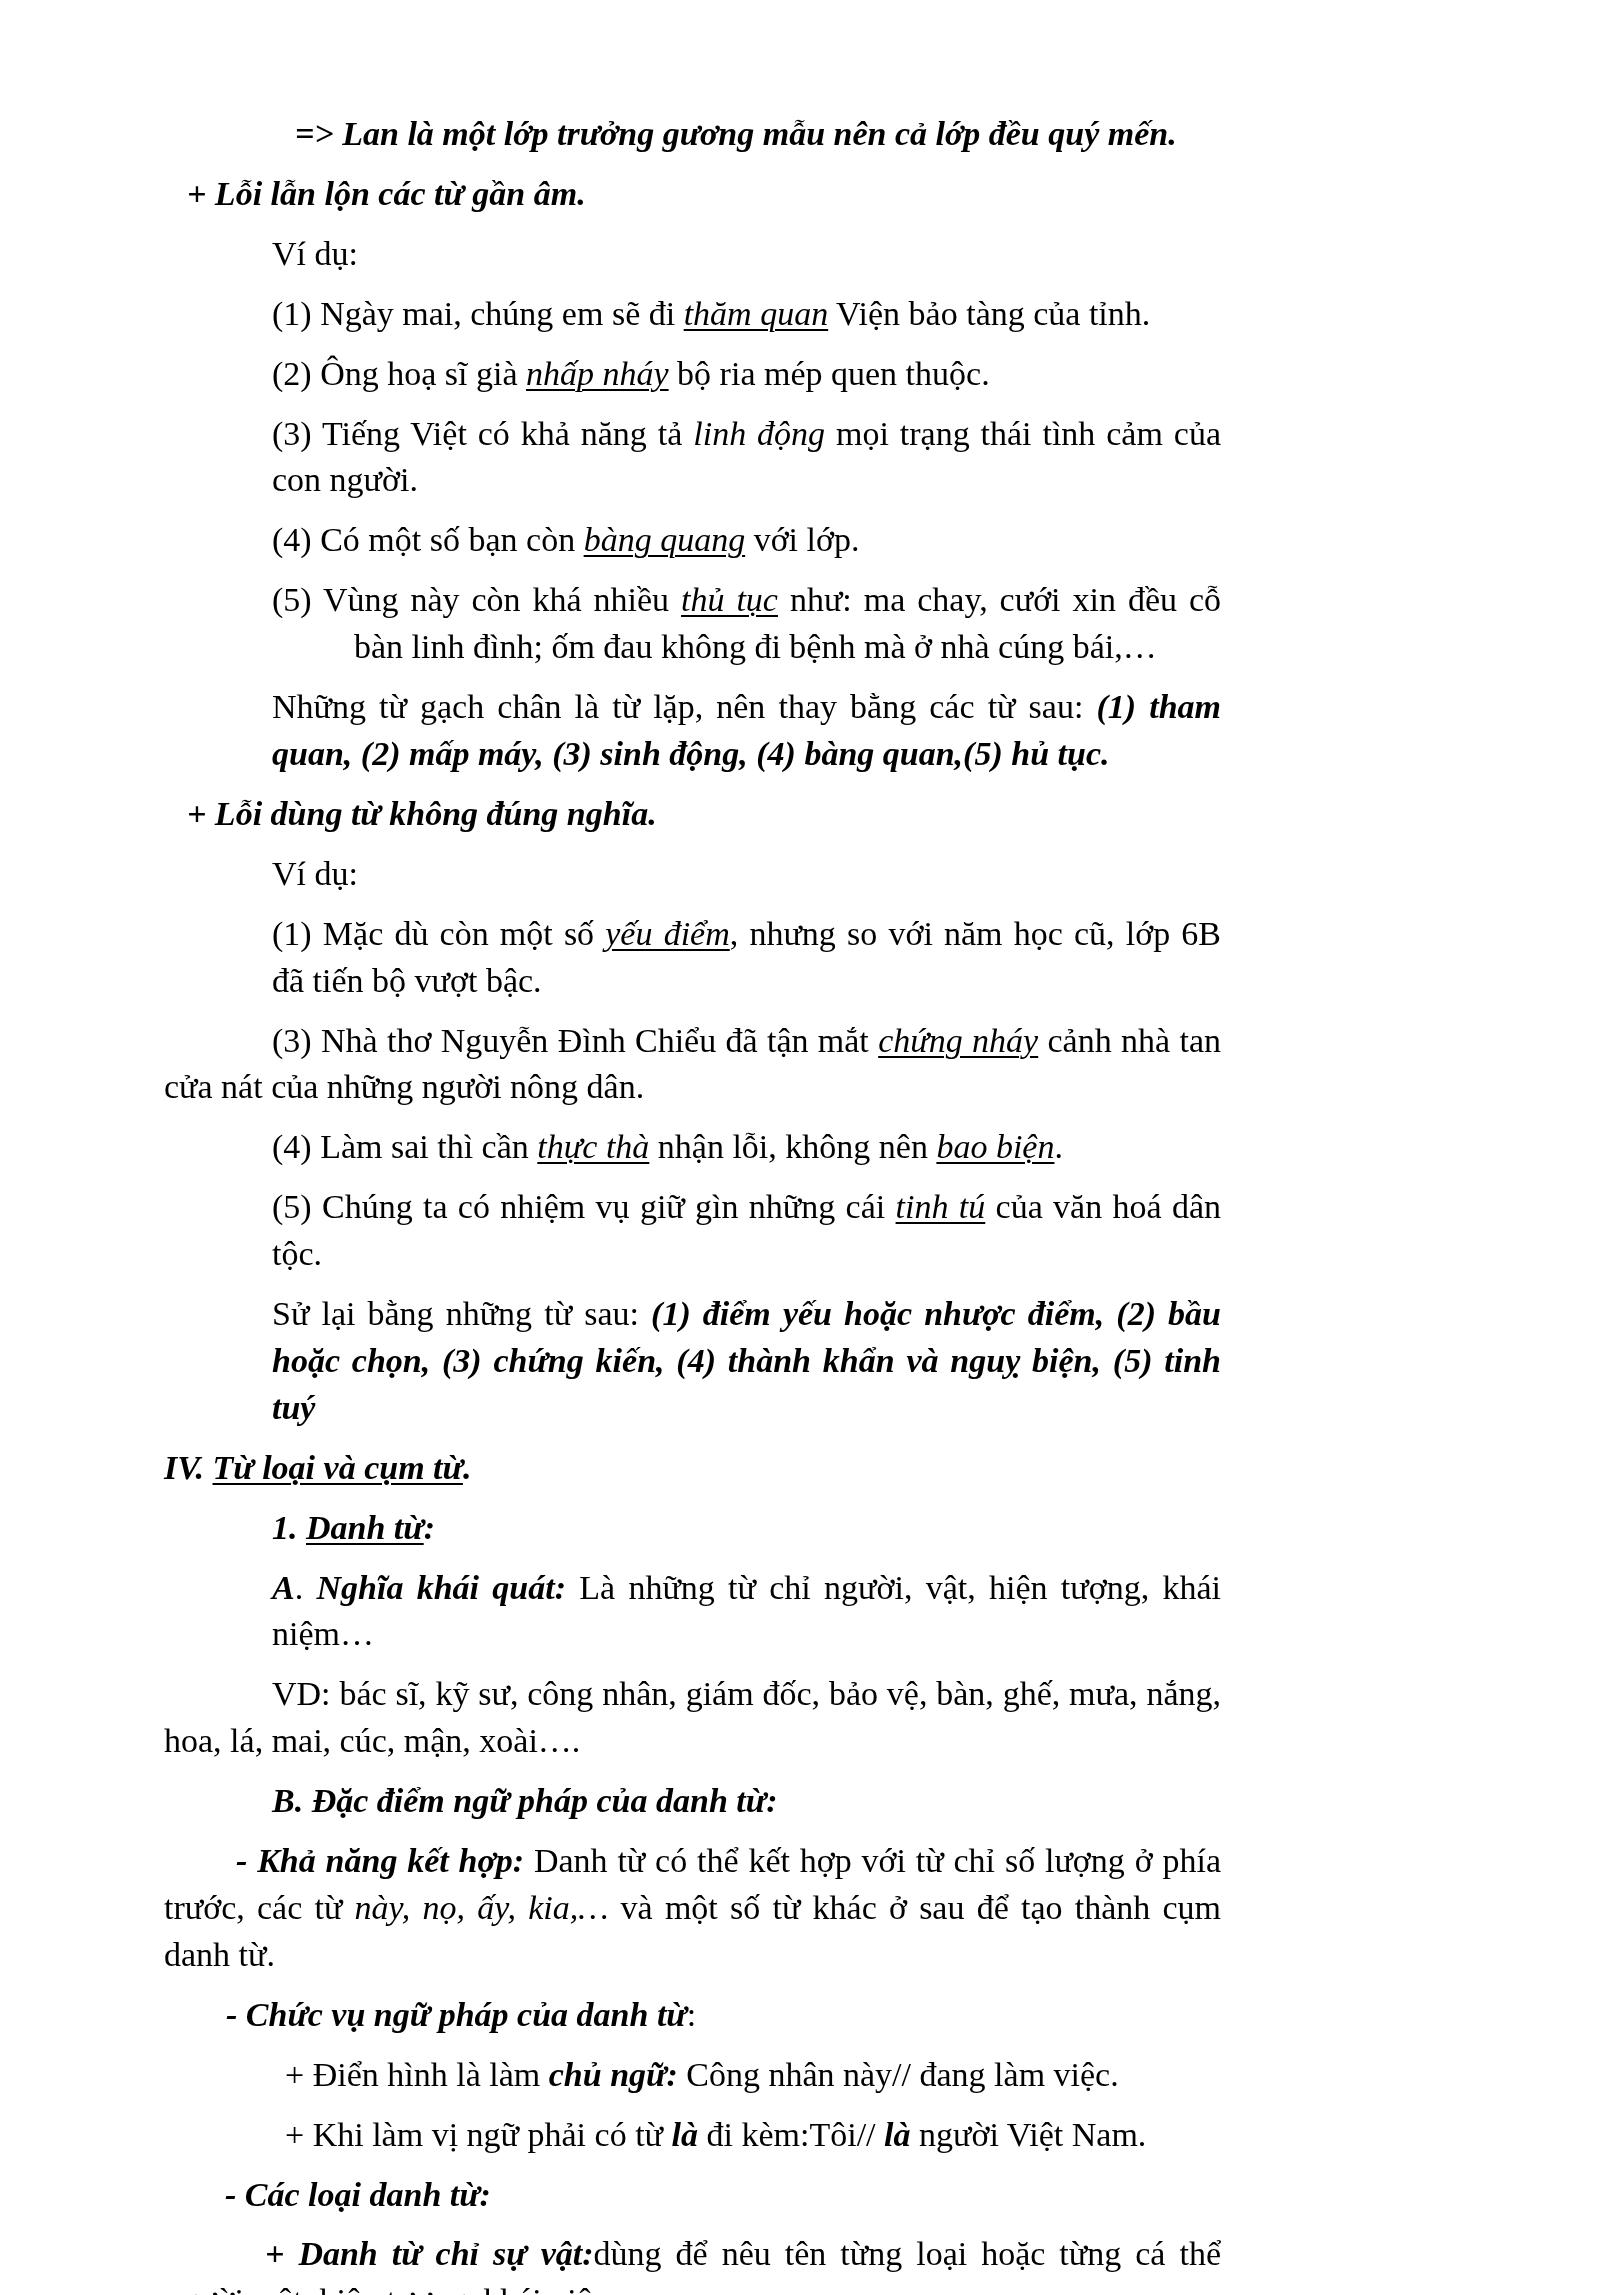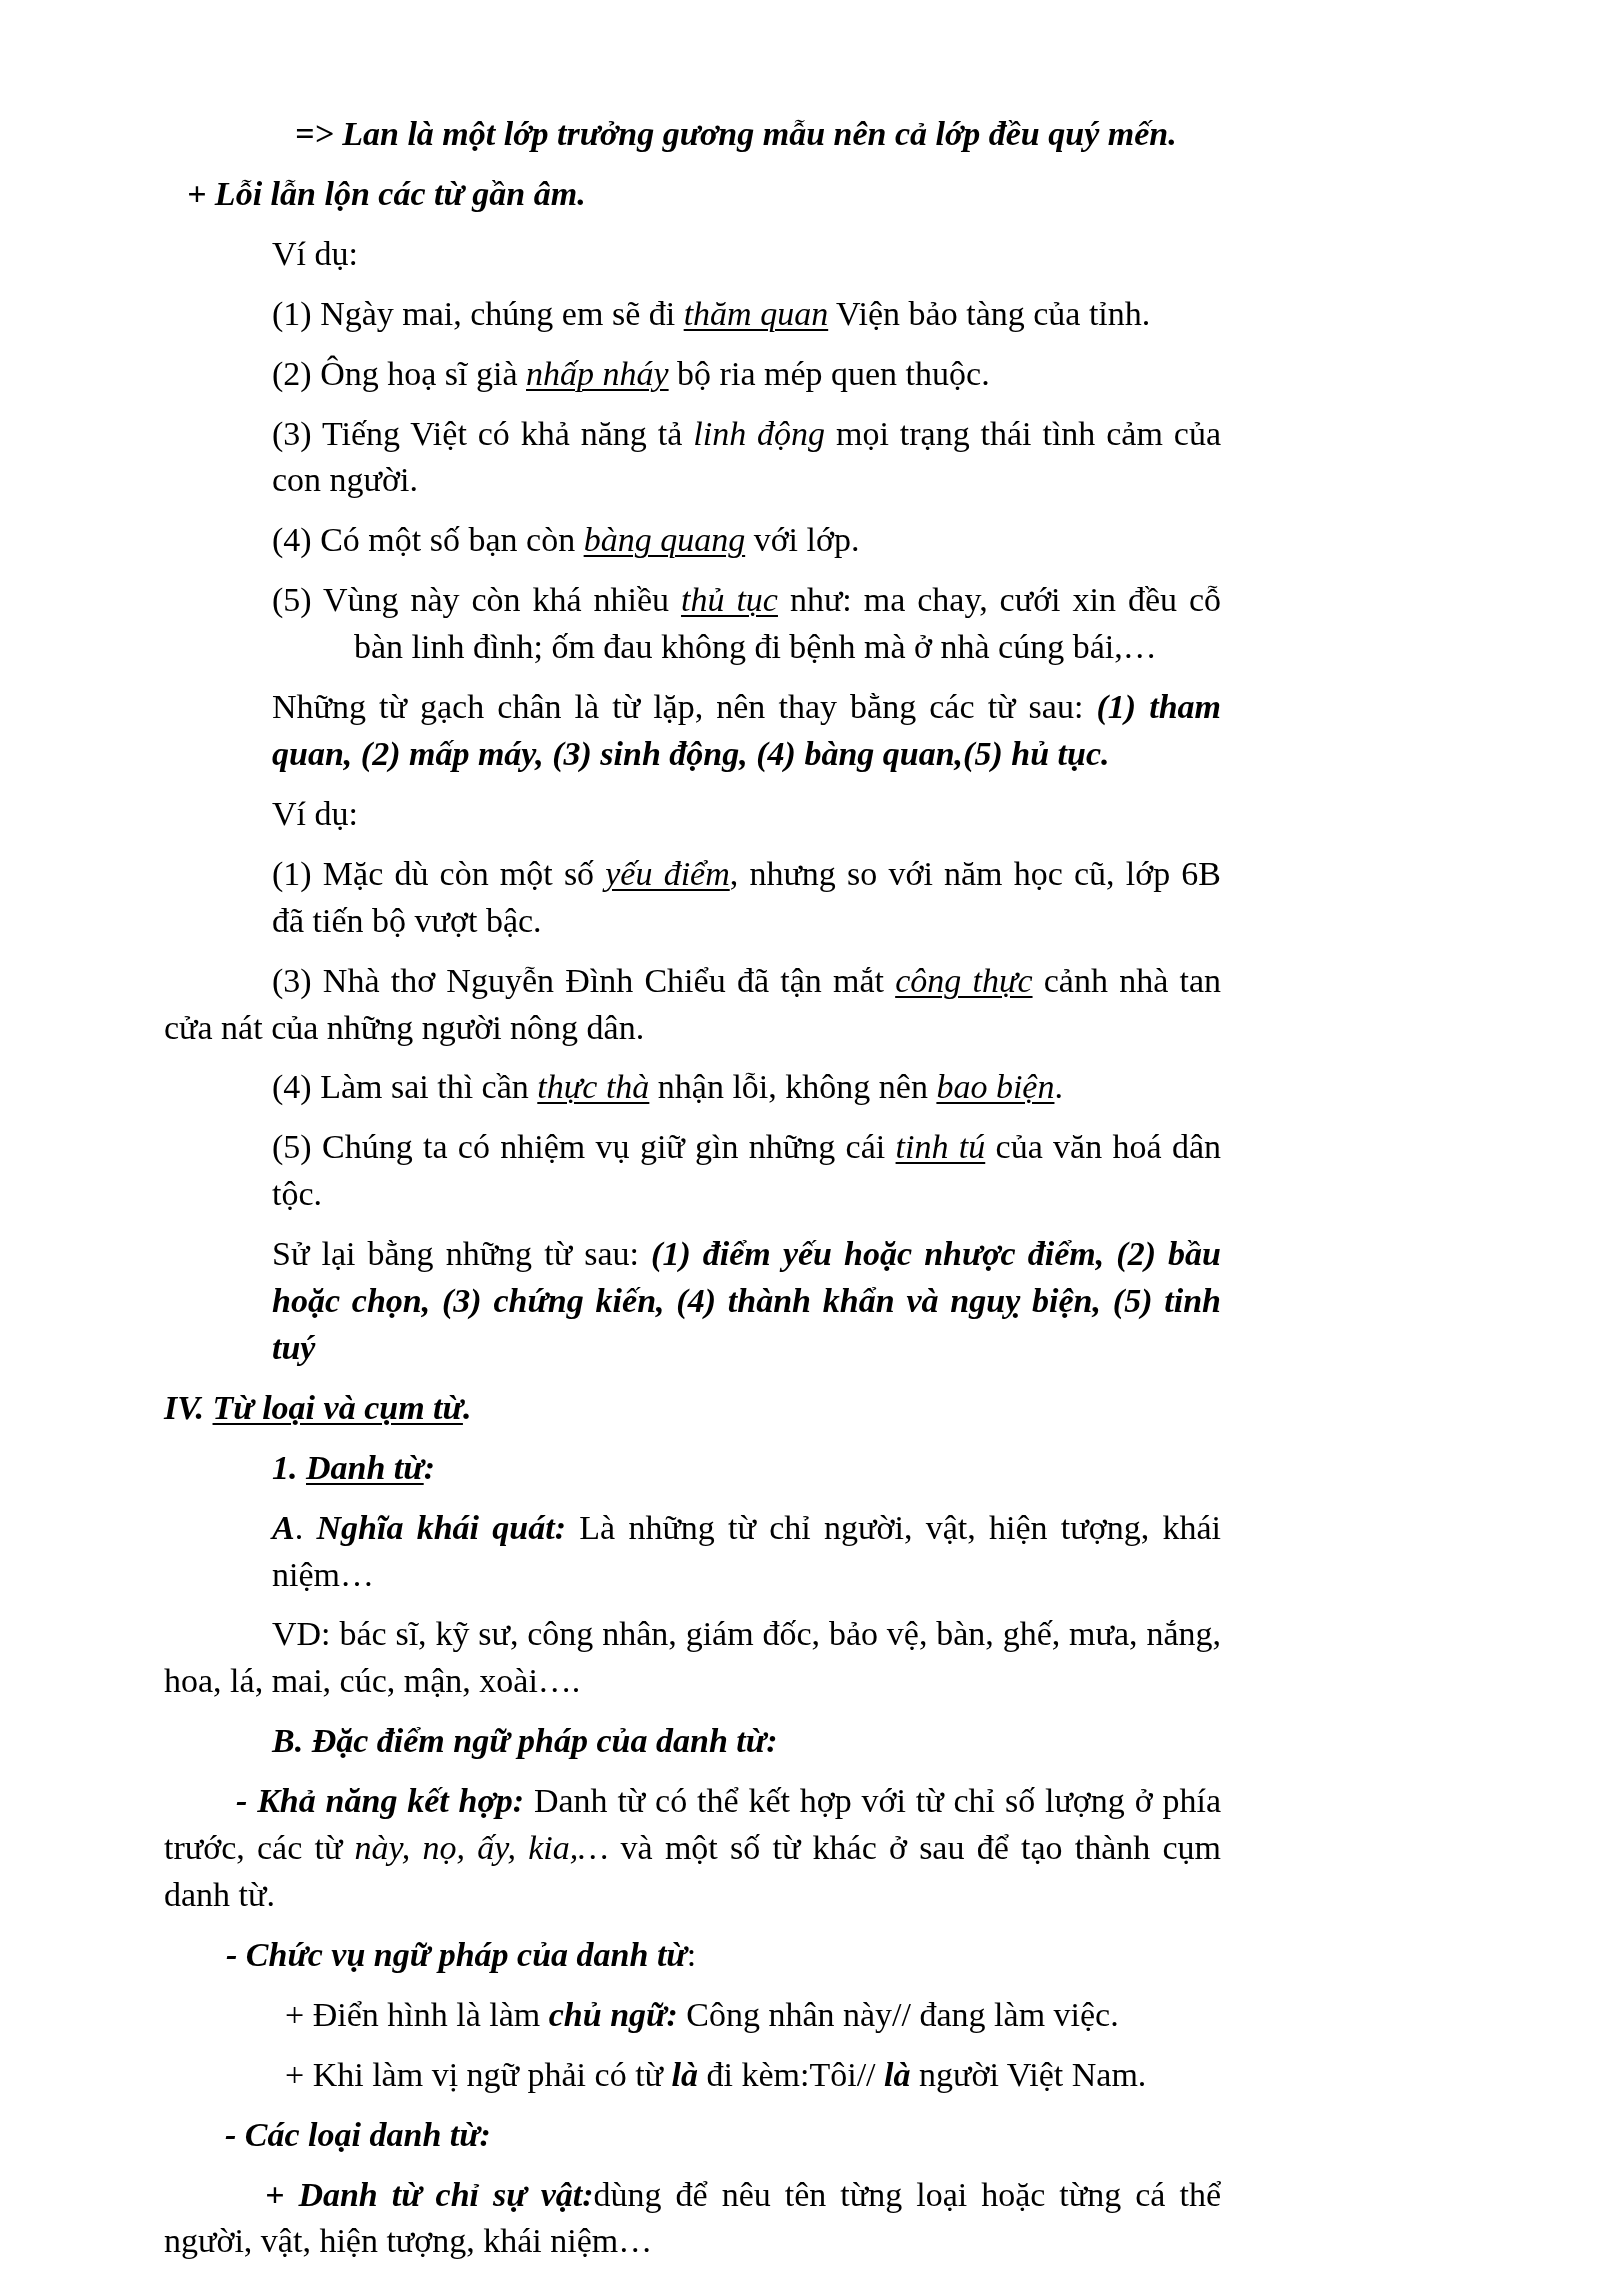--- a/index.html
+++ b/index.html
@@ -54,6 +54,7 @@
       <p class="para ps-example"><span class="">(4) Có một số bạn còn </span><span class="i u">bàng quang</span><span class=""> với lớp.</span></p>
       <p class="para ps-example-hang"><span class="">(5) Vùng này còn khá nhiều </span><span class="i u">thủ tục</span><span class=""> như: ma chay, cưới xin đều cỗ bàn linh đình; ốm đau không đi bệnh mà ở nhà cúng bái,…</span></p>
       <p class="para ps-example"><span class="">Những từ gạch chân là từ lặp, nên thay bằng các từ sau: </span><span class="b i">(1) tham quan, (2) mấp máy, (3) sinh động, (4) bàng quan,(5) hủ tục.</span></p>
+      <p class="para ps-hplus"><span class="b">+ Lỗi dùng từ không đúng nghĩa.</span></p>
       <p class="para ps-example"><span class="">Ví dụ:</span></p>
       <p class="para ps-example"><span class="">(1) Mặc dù còn một số </span><span class="i u">yếu điểm</span><span class="">, nhưng so với năm học cũ, lớp 6B đã tiến bộ vượt bậc.</span></p>
       <p class="para ps-example-flow"><span class="">(3) Nhà thơ Nguyễn Đình Chiểu đã tận mắt </span><span class="i u">công thực</span><span class=""> cảnh nhà tan cửa nát của những người nông dân.</span></p>

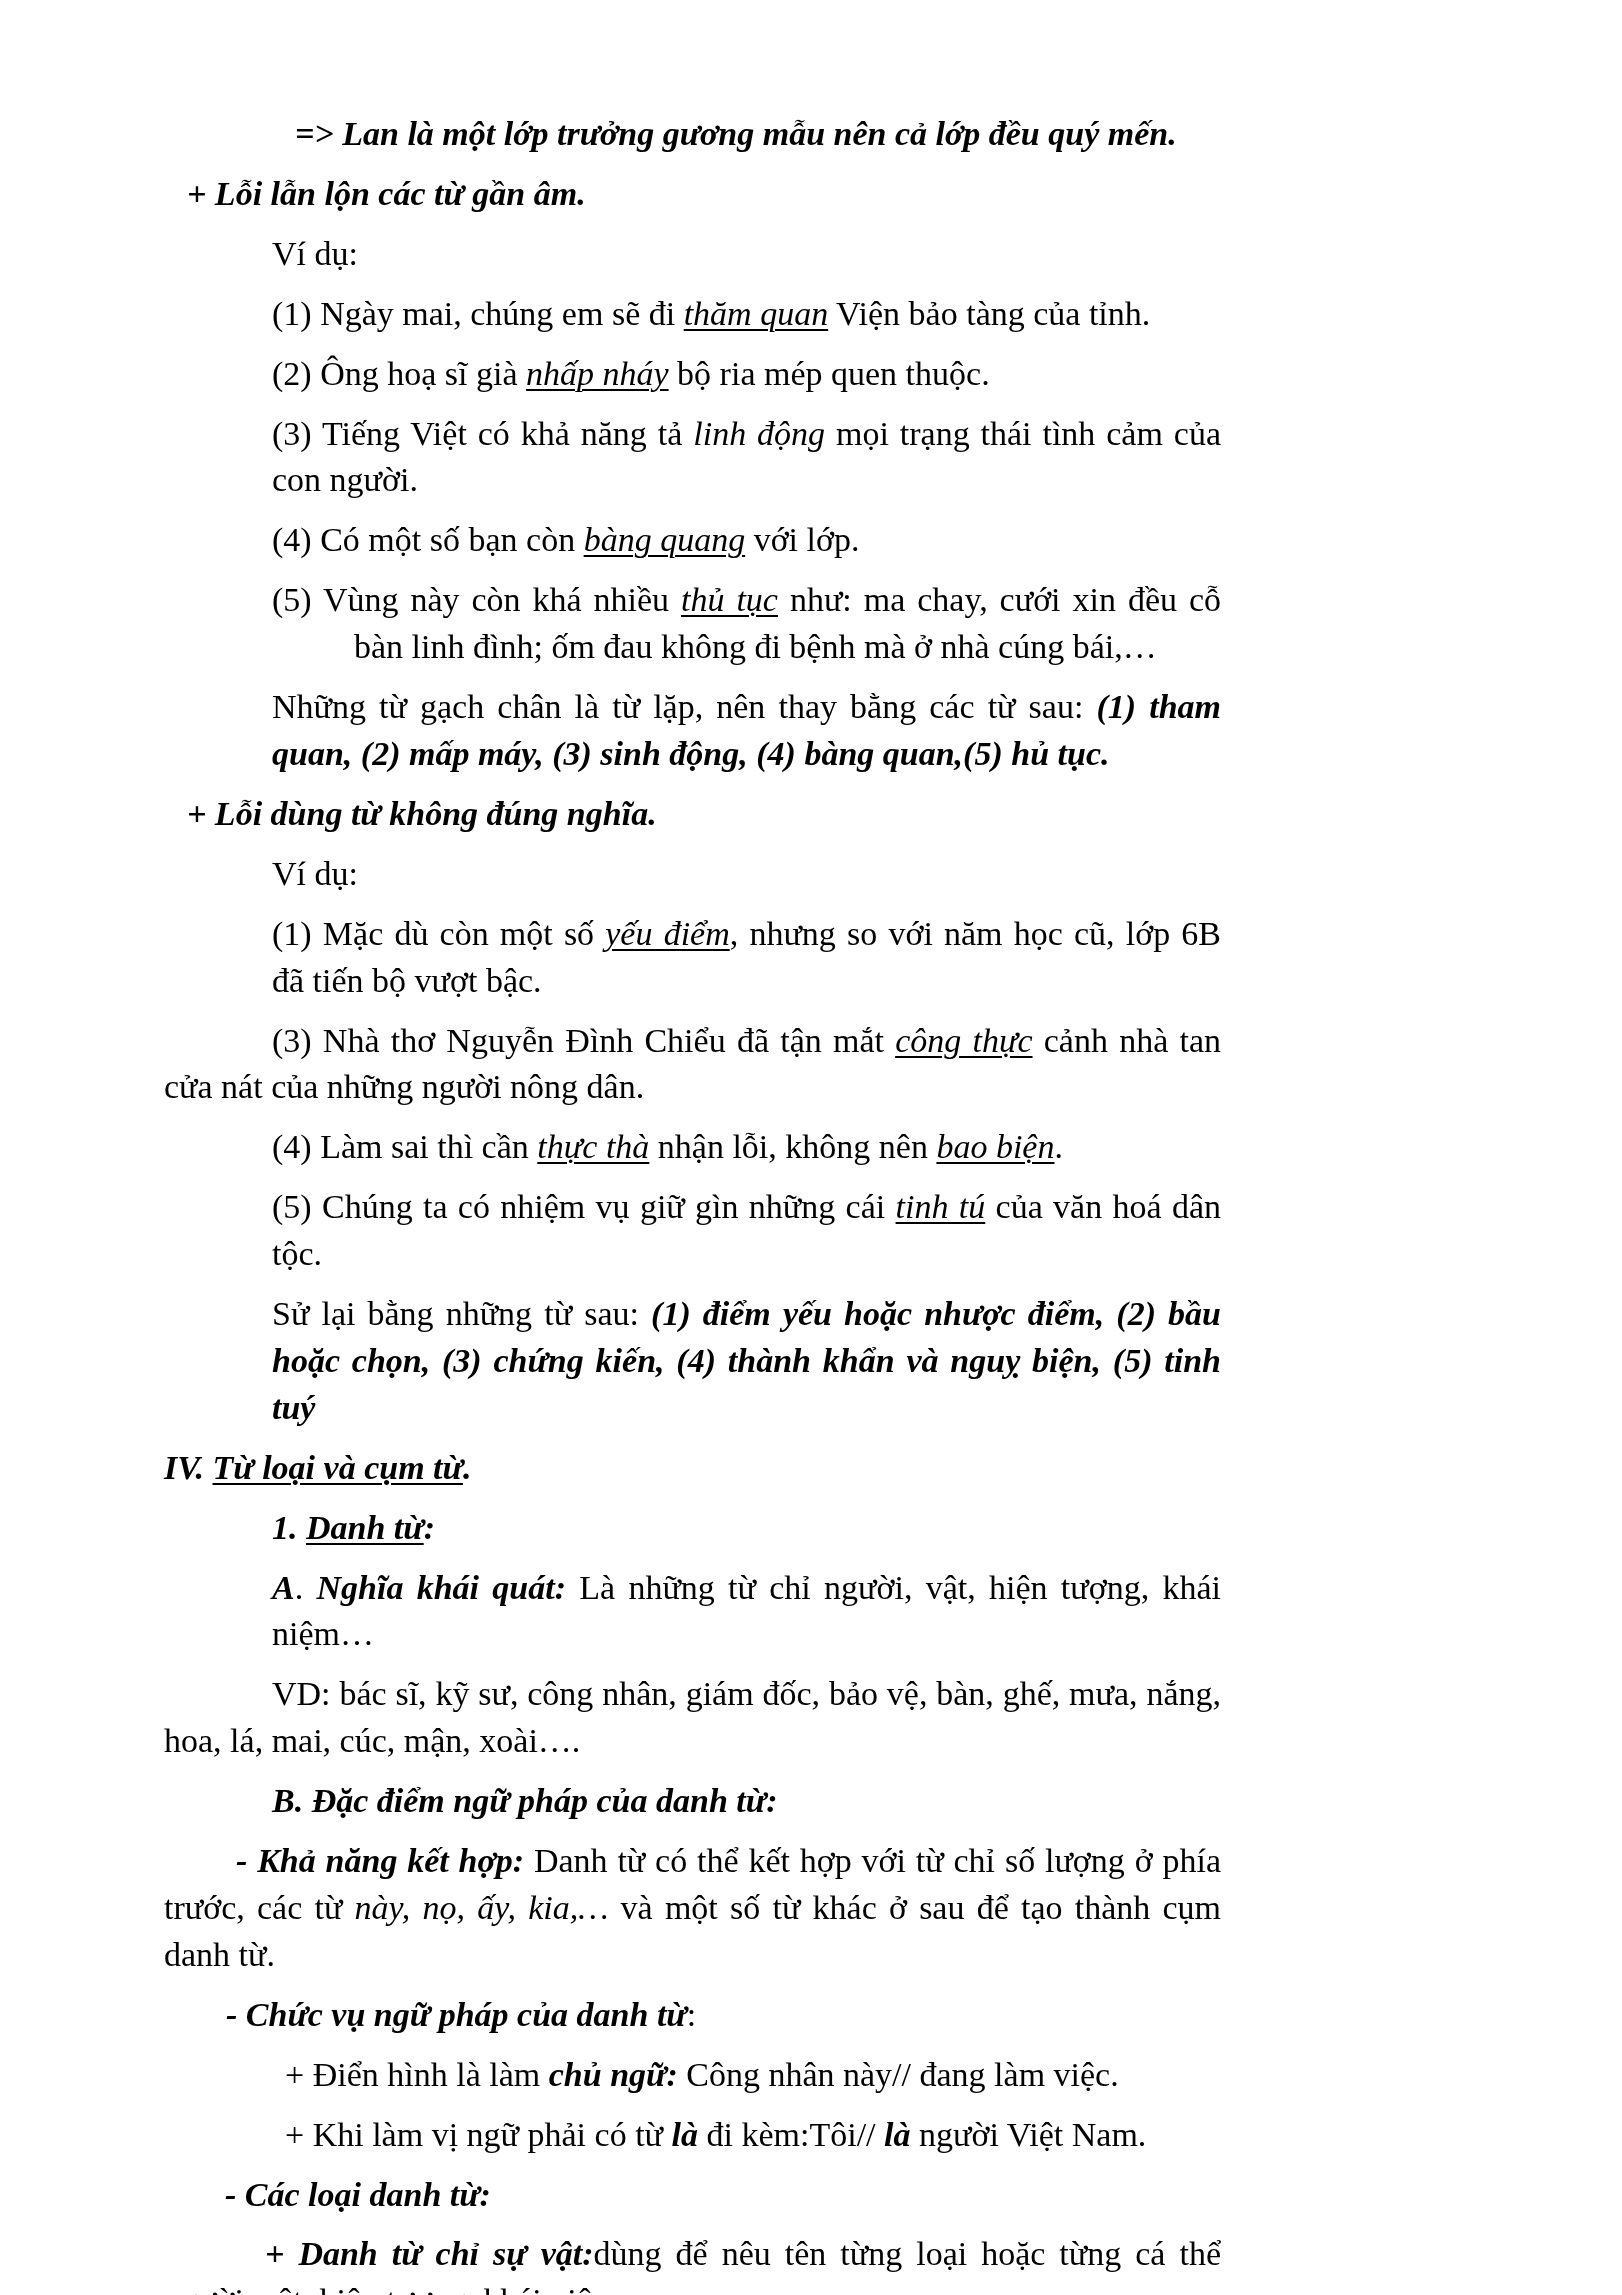--- a/index.html
+++ b/index.html
@@ -57,7 +57,7 @@
       <p class="para ps-hplus"><span class="b">+ Lỗi dùng từ không đúng nghĩa.</span></p>
       <p class="para ps-example"><span class="">Ví dụ:</span></p>
       <p class="para ps-example"><span class="">(1) Mặc dù còn một số </span><span class="i u">yếu điểm</span><span class="">, nhưng so với năm học cũ, lớp 6B đã tiến bộ vượt bậc.</span></p>
-      <p class="para ps-example-flow"><span class="">(3) Nhà thơ Nguyễn Đình Chiểu đã tận mắt </span><span class="i u">công thực</span><span class=""> cảnh nhà tan cửa nát của những người nông dân.</span></p>
+      <p class="para ps-example-flow"><span class="">(3) Nhà thơ Nguyễn Đình Chiểu đã tận mắt </span><span class="i u">chứng nháy</span><span class=""> cảnh nhà tan cửa nát của những người nông dân.</span></p>
       <p class="para ps-example"><span class="">(4) Làm sai thì cần </span><span class="i u">thực thà</span><span class=""> nhận lỗi, không nên </span><span class="i u">bao biện</span><span class="">.</span></p>
       <p class="para ps-example"><span class="">(5) Chúng ta có nhiệm vụ giữ gìn những cái </span><span class="i u">tinh tú</span><span class=""> của văn hoá dân tộc.</span></p>
       <p class="para ps-example"><span class="">Sử lại bằng những từ sau: </span><span class="b i">(1) điểm yếu hoặc nhược điểm, (2) bầu hoặc chọn, (3) chứng kiến, (4) thành khẩn và nguỵ biện, (5) tinh tuý</span></p>

